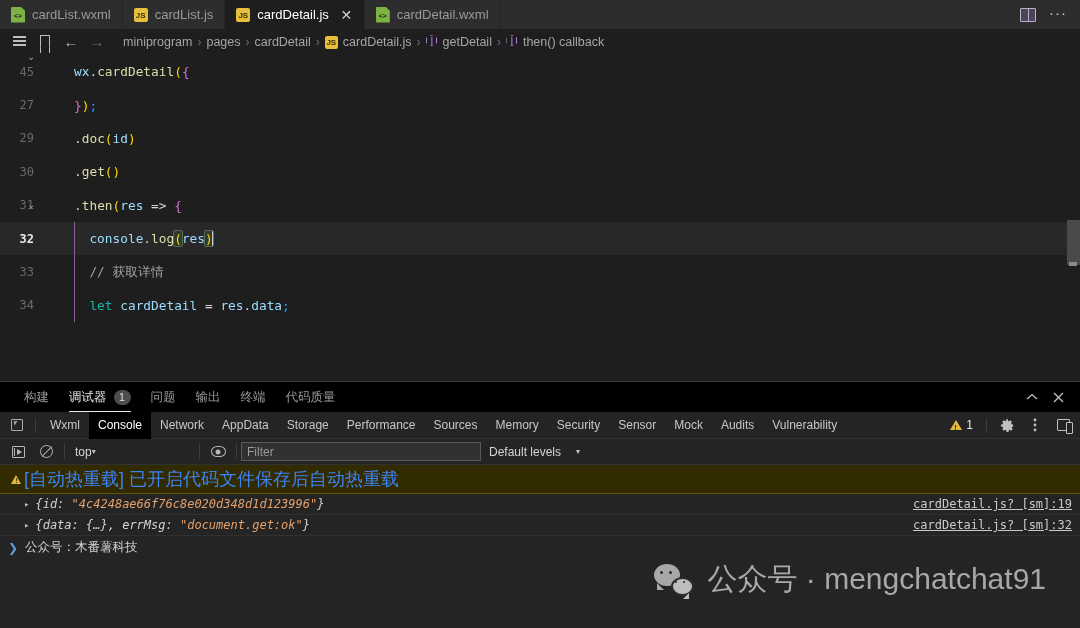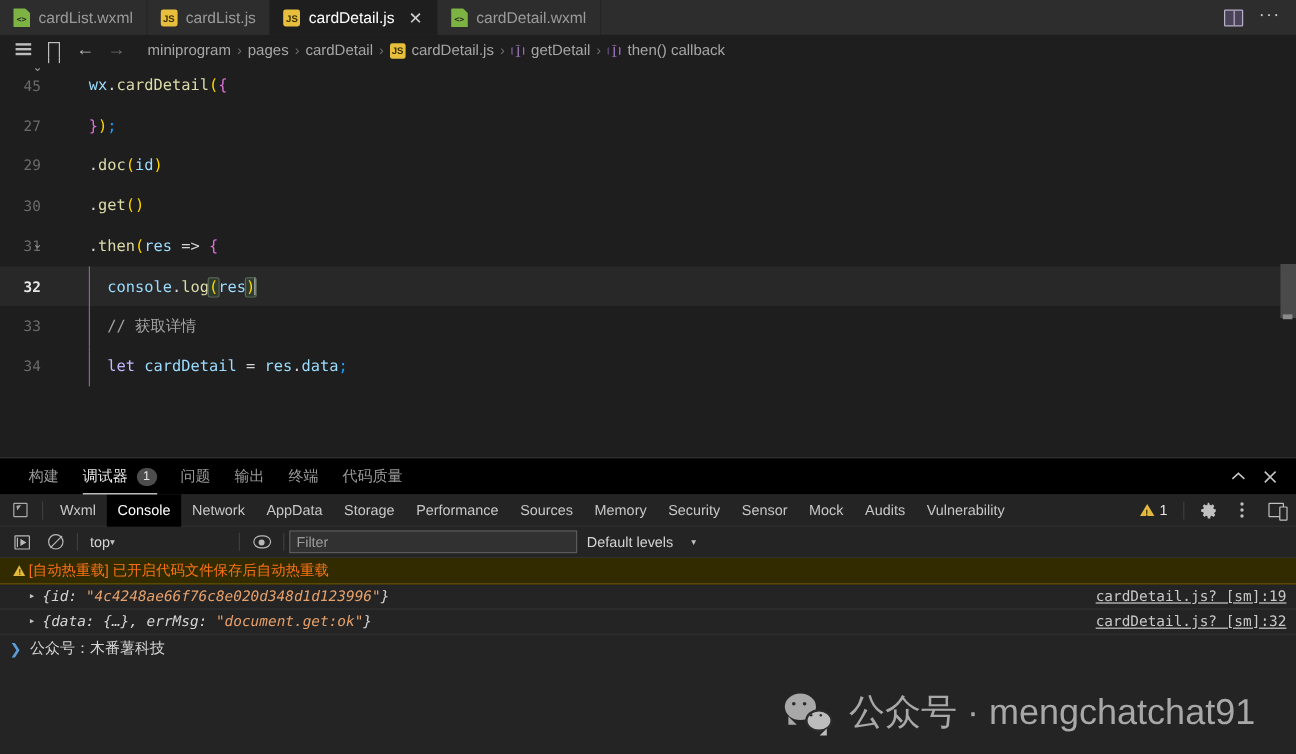--- a/index.html
+++ b/index.html
@@ -105,7 +105,7 @@
   .arrow { font-size:15px; color:#bdbdbd; line-height:1;}
   .arrow.dim { color:#6b6b6b; }
   .bc-items { display:flex; align-items:center; gap:0px; margin-left: 8px; }
-  .bc-seg { display:flex; align-items:flex-end; gap:5px; padding:0 5px; cursor:pointer;}
+  .bc-seg { display:flex; align-items:flex-start; gap:5px; padding:0 5px; cursor:pointer;}
   .bc-sep { color:#6f6f6f; font-size:12px; }
   .sym-icon {
     width:12px; height:12px; position:relative; display:inline-block;

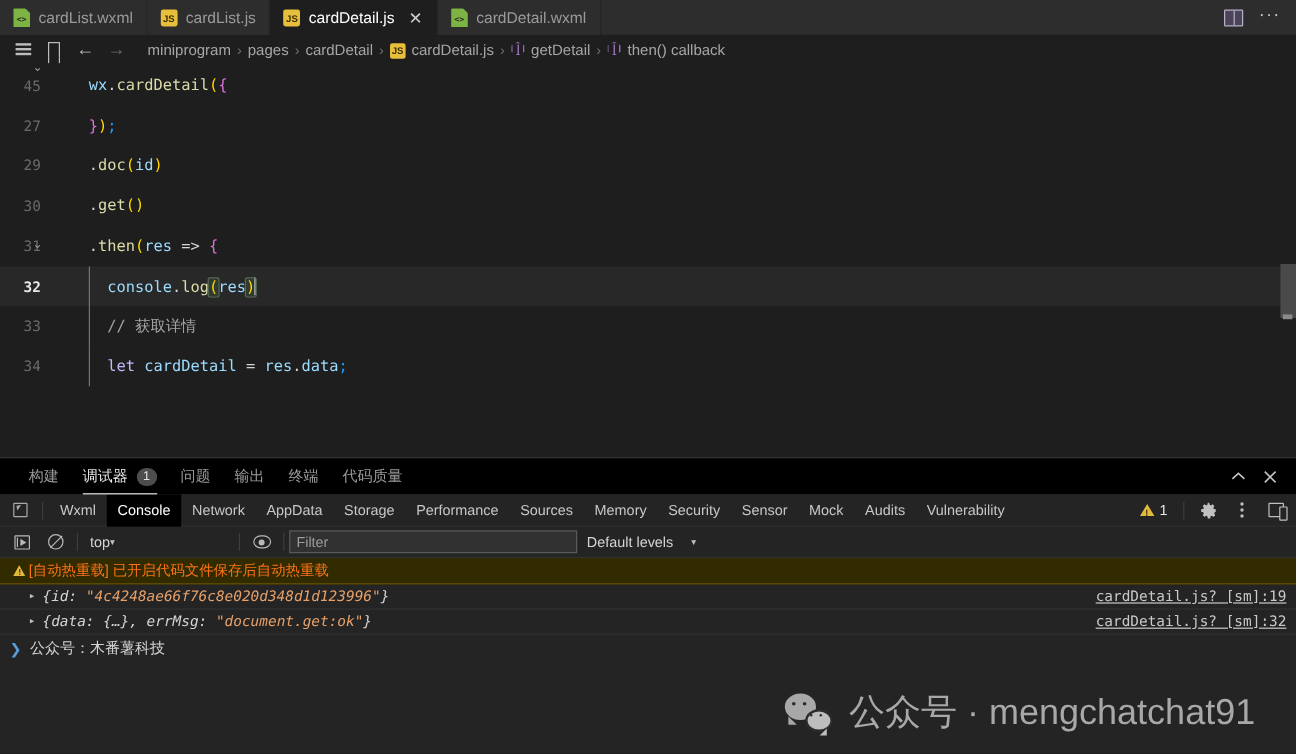--- a/index.html
+++ b/index.html
@@ -175,7 +175,7 @@
   .t-par3  { color: #179fff; }
   .t-str   { color: #ce9178; }
   .t-cmt   { color: #a3a3a3; text-align: center; }
-  .t-let   { color: #c4b5fd; }
+  .t-let   { color: #14b8a6; }
   .t-sc    { color: #d4d4d4; }
   .bracket-hl {
     outline: 1px solid #5a6b5a;

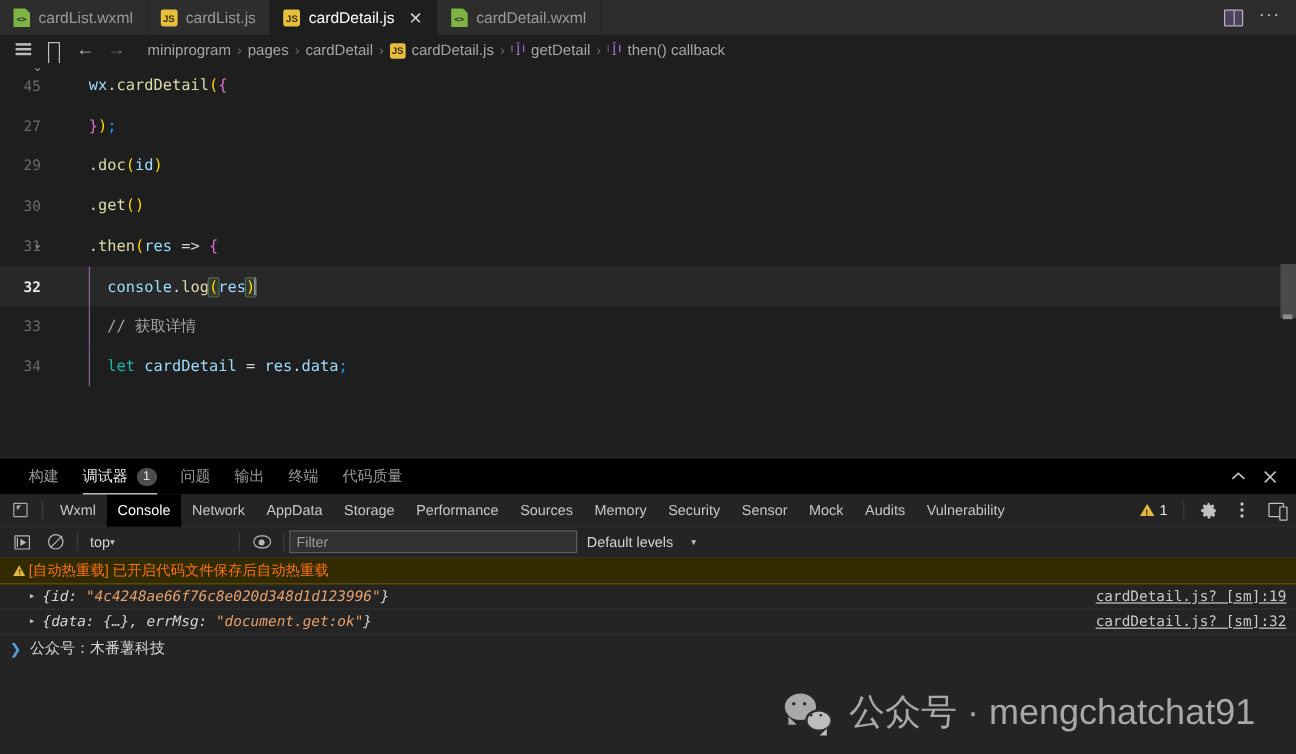--- a/index.html
+++ b/index.html
@@ -322,7 +322,7 @@
     border-bottom:9.5px solid #e2b93d; position:relative;
   }
   .warn-tri2::after{content:"!";position:absolute;left:-1.6px;top:2.2px;font-size:7px;color:#3a2f00;font-weight:bold;}
-  .msg-text { color:#f97316; font-family:"Liberation Sans",sans-serif; font-size:12px;}
+  .msg-text { color:#3b82f6; font-family:"Liberation Sans",sans-serif; font-size:18px;}
   .msg.obj { padding-left: 24px; color:#d4d4d4;}
   .disc { color:#c0c0c0; font-size:9px; margin-right:6px; }
   .objtext { font-style: italic; font-family:"DejaVu Sans Mono", monospace; font-size:12px;}

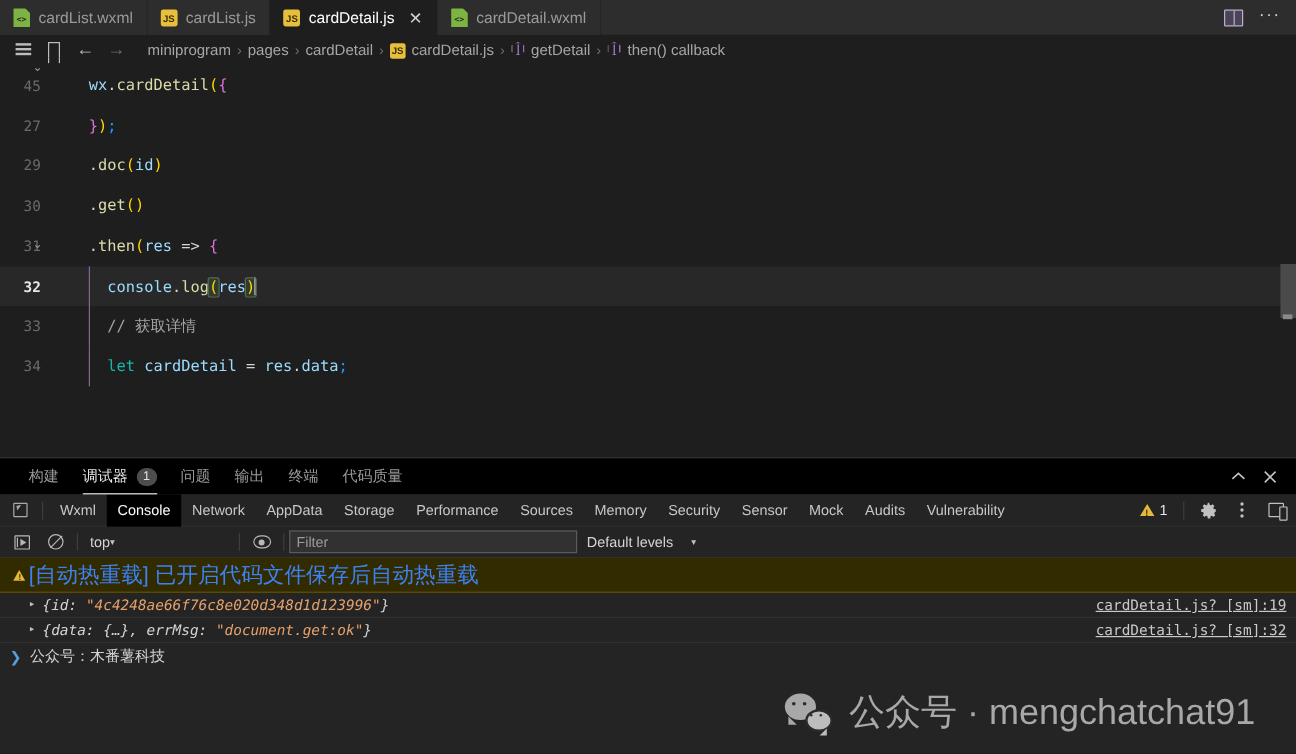--- a/index.html
+++ b/index.html
@@ -342,7 +342,7 @@
 
   
   .watermark {
-    position:absolute; right: 34px; bottom: 14px;
+    position:absolute; right: 34px; bottom: 28px;
     display:flex; align-items:center; gap:14px;
     color:#a8a8a8;
     font-size: 30px;

